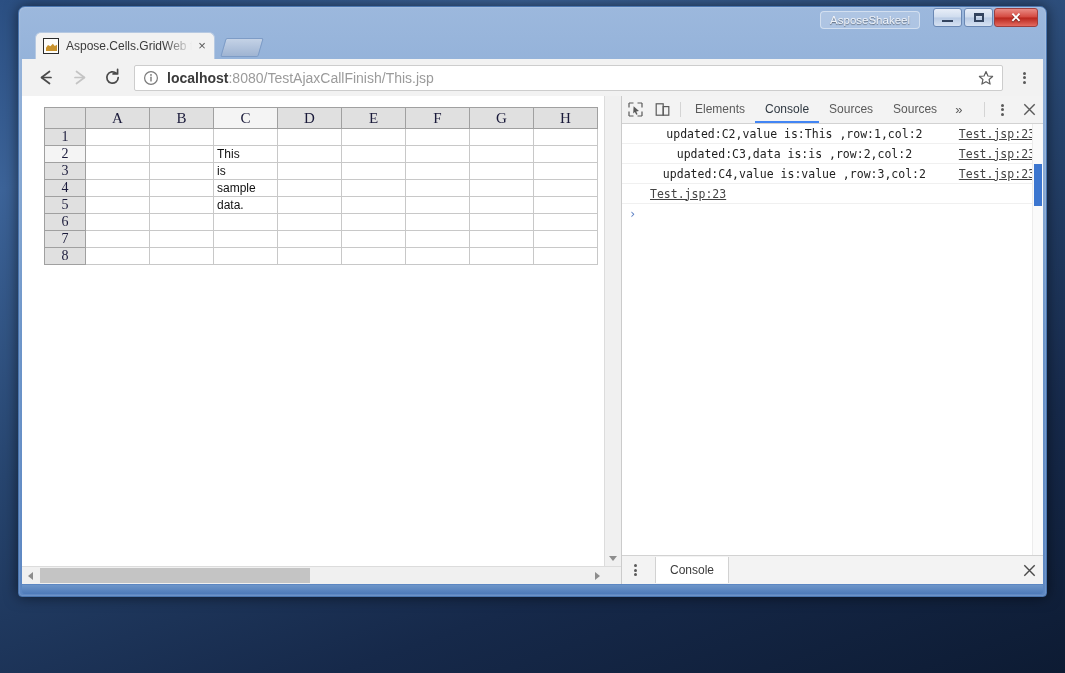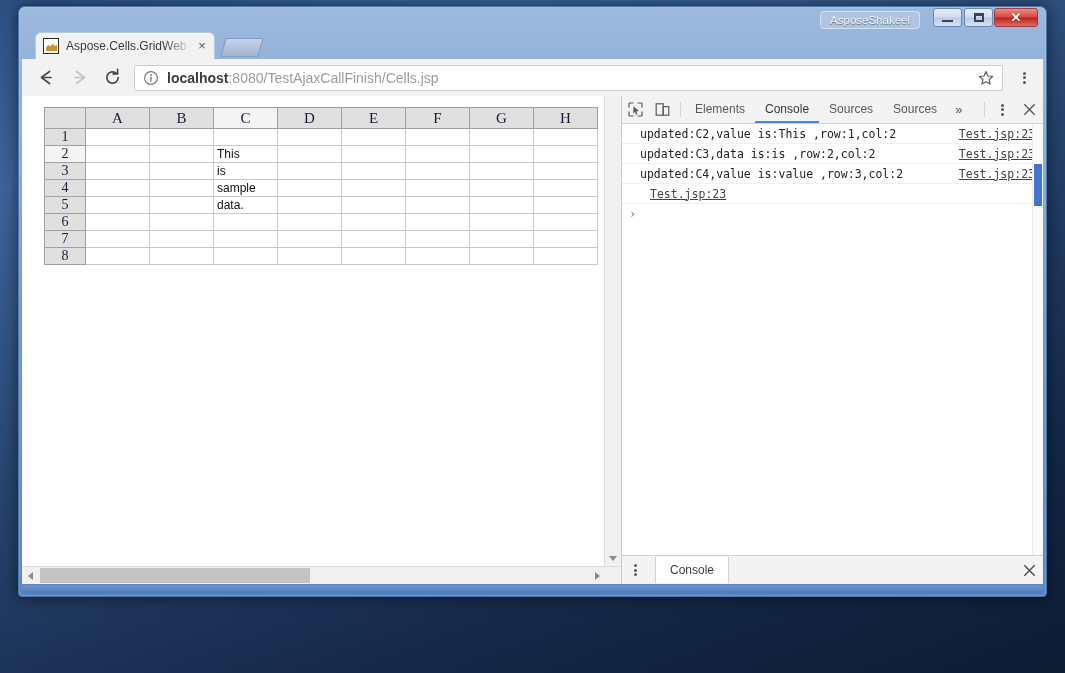--- a/index.html
+++ b/index.html
@@ -366,7 +366,7 @@
           <circle cx="8" cy="4.9" r="0.95" fill="#7a7a7a"></circle>
           <rect x="7.3" y="6.6" width="1.4" height="5" rx="0.6" fill="#7a7a7a"></rect>
         </svg>
-        <div id="url-text"><b>localhost</b><span>:8080/TestAjaxCallFinish/Cells.jsp</span></div>
+        <div id="url-text"><b>localhost</b><span>:8080/TestAjaxCallFinish/This.jsp</span></div>
         <div id="star-btn">
           <svg width="16" height="16" viewBox="0 0 16 16">
             <path d="M8 1.6 L9.95 6.0 L14.6 6.45 L11.1 9.55 L12.1 14.1 L8 11.7 L3.9 14.1 L4.9 9.55 L1.4 6.45 L6.05 6.0 Z" fill="none" stroke="#5e5e5e" stroke-width="1.2" stroke-linejoin="round"></path>

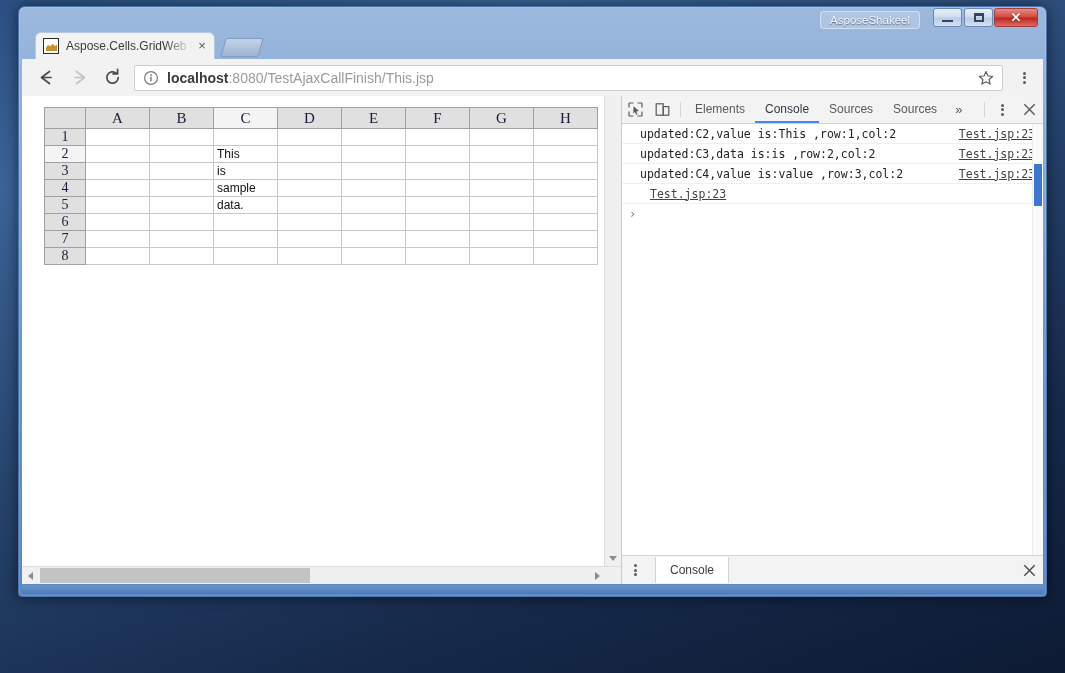--- a/index.html
+++ b/index.html
@@ -274,7 +274,7 @@
     border-bottom: 1px solid #f0f0f0;
     padding-left: 18px; padding-right: 8px;
     font-family: "DejaVu Sans Mono", monospace;
-    font-size: 11.5px; color: #222;
+    font-size: 11.5px; color: #222; text-align: center;
   }
   .logmsg { flex: 1 1 auto; white-space: nowrap; overflow: hidden; }
   .logsrc {

